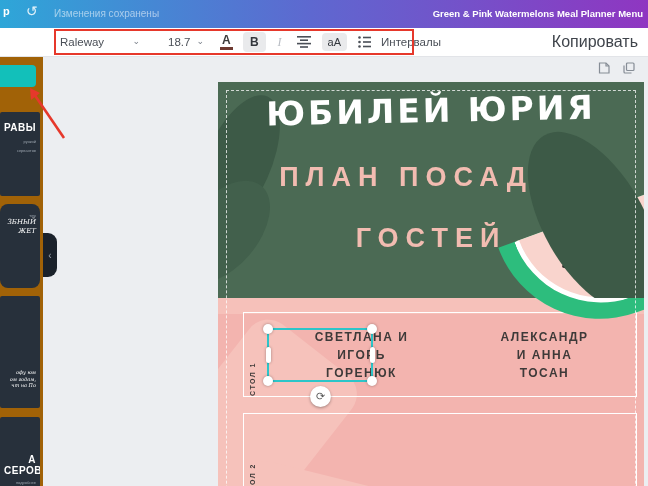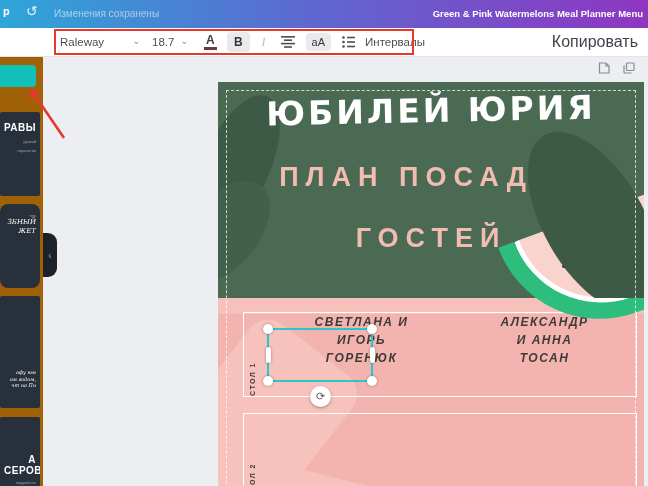--- a/index.html
+++ b/index.html
@@ -20,7 +20,7 @@
   .tb-btn { display:flex; align-items:center; cursor:pointer; }
   .chev { font-size:9px; color:#7a808a; margin-left:6px; margin-top:-3px; }
   .font-btn { width:80px; justify-content:space-between;gap:18px; }
-  .size-btn { margin-left:12px; }
+  .size-btn { margin-left:28px; }
   .color-btn { margin-left:16px; flex-direction:column; font-weight:bold; font-size:12px; color:#3c3c3c; line-height:1; }
   .color-bar { width:13px; height:3px; background:#6e3a31; margin-top:1px; }
   .bold-btn { margin-left:10px; background:#e9eaec; border-radius:4px; padding:3px 7px; font-weight:bold; font-size:12px; color:#33373d; }

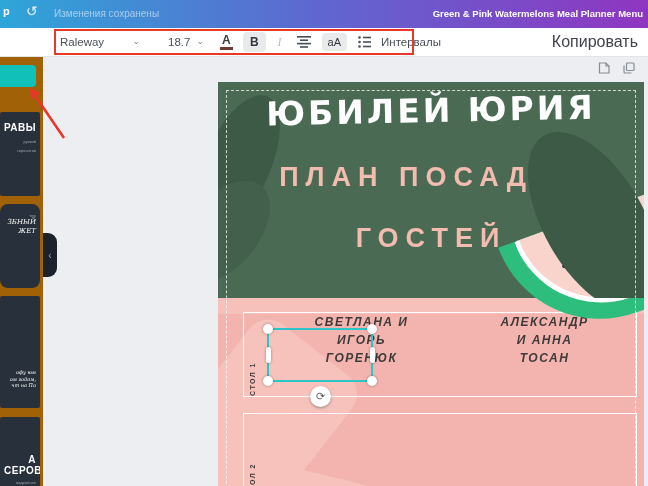--- a/index.html
+++ b/index.html
@@ -79,8 +79,8 @@
     writing-mode:vertical-rl; transform:rotate(180deg); font-size:7px; font-weight:600;
     letter-spacing:1.5px; color:#3e3a39; }
   .t-cells { display:flex; width:100%; padding-left:26px; }
-  .t-cell { flex:1; display:flex; flex-direction:column; align-items:center; justify-content:flex-start;
-    font-size:12px; font-weight:600; letter-spacing:1.5px; color:#3e3a39; line-height:1.5; text-align:center;font-style:italic; }
+  .t-cell { flex:1; display:flex; flex-direction:column; align-items:center; justify-content:center;
+    font-size:12px; font-weight:600; letter-spacing:1.5px; color:#3e3a39; line-height:1.5; text-align:center; }
 
   
   .margin-guide { position:absolute; left:8px; top:8px; width:410px; height:584px;

